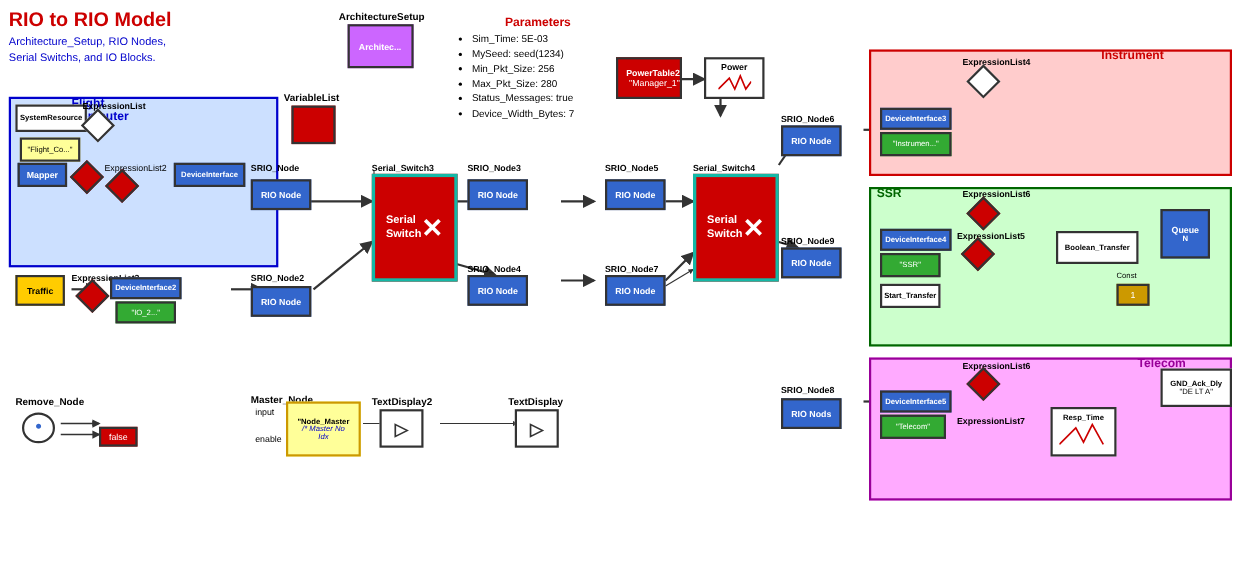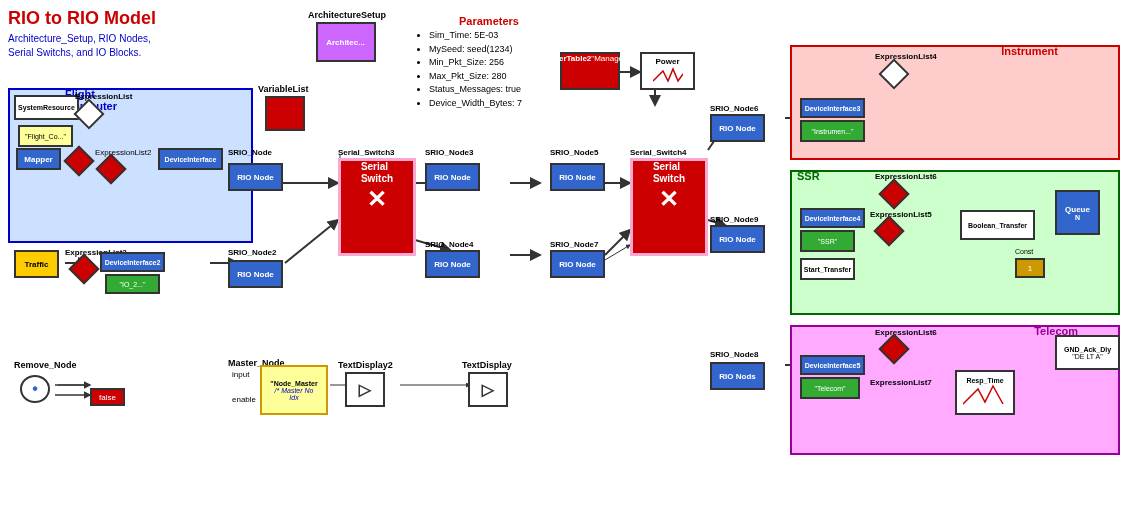--- a/index.html
+++ b/index.html
@@ -188,7 +188,7 @@
     </ul>
   </div>
 
-  <div style="position:absolute;left:560px;top:52px;width:60px;height:38px;background:#cc0000;border:2px solid #333;color:#fff;display:flex;align-items:flex-start;justify-content:center;flex-direction:row;">
+  <div style="position:absolute;left:560px;top:52px;width:60px;height:38px;background:#cc0000;border:2px solid #333;color:#fff;display:flex;align-items:flex-end;justify-content:center;flex-direction:column;">
     <div style="font-size:8px;font-weight:bold;">PowerTable2</div>
     <div style="font-size:8px;">"Manager_1"</div>
   </div>

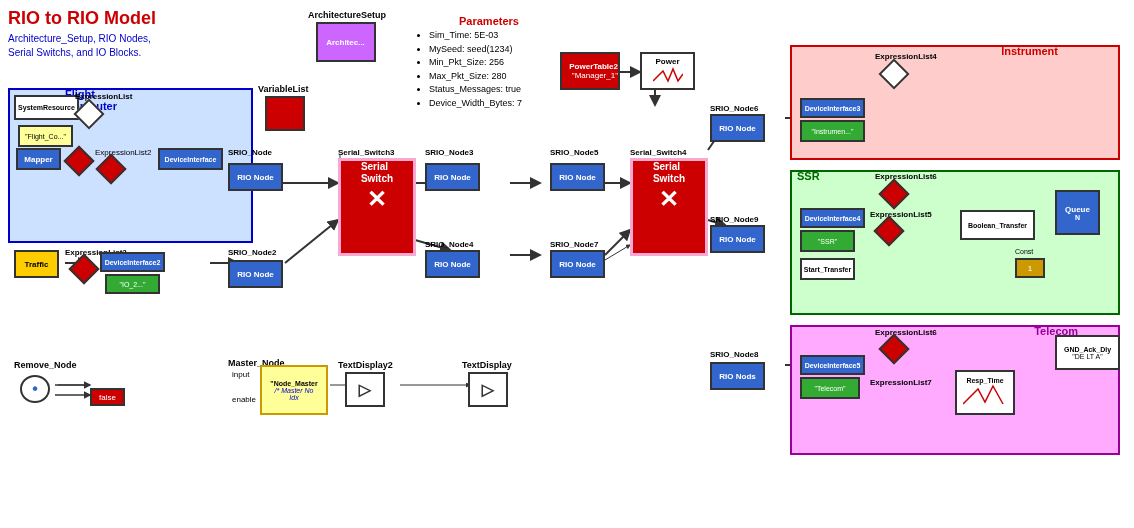--- a/index.html
+++ b/index.html
@@ -52,13 +52,14 @@
     .serial-switch {
       position: absolute;
       background: #cc0000;
-      border: 3px solid #f9a8d4;
+      border: 3px solid #14b8a6;
       color: white;
       font-weight: bold;
       font-size: 11px;
       display: flex;
-      flex-direction: column;
+      flex-direction: row;
       align-items: center;
+      justify-content: center;
     }
     .switch-x {
       font-size: 24px;

